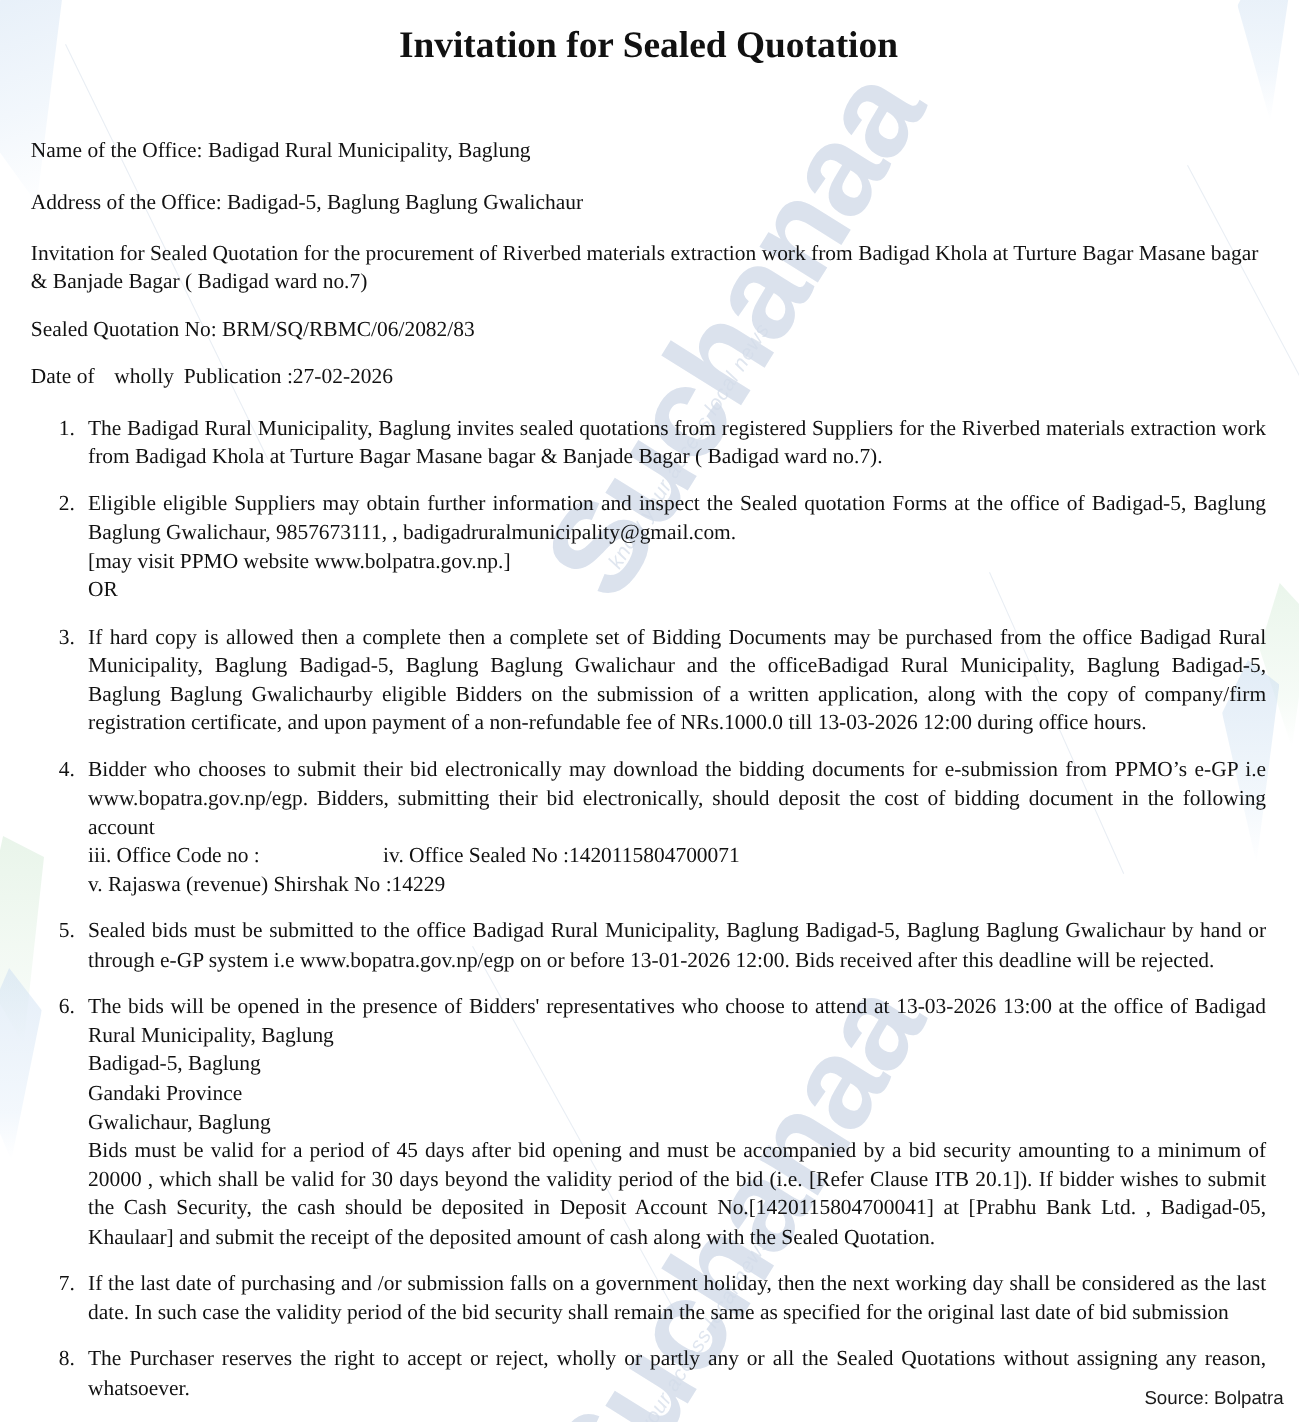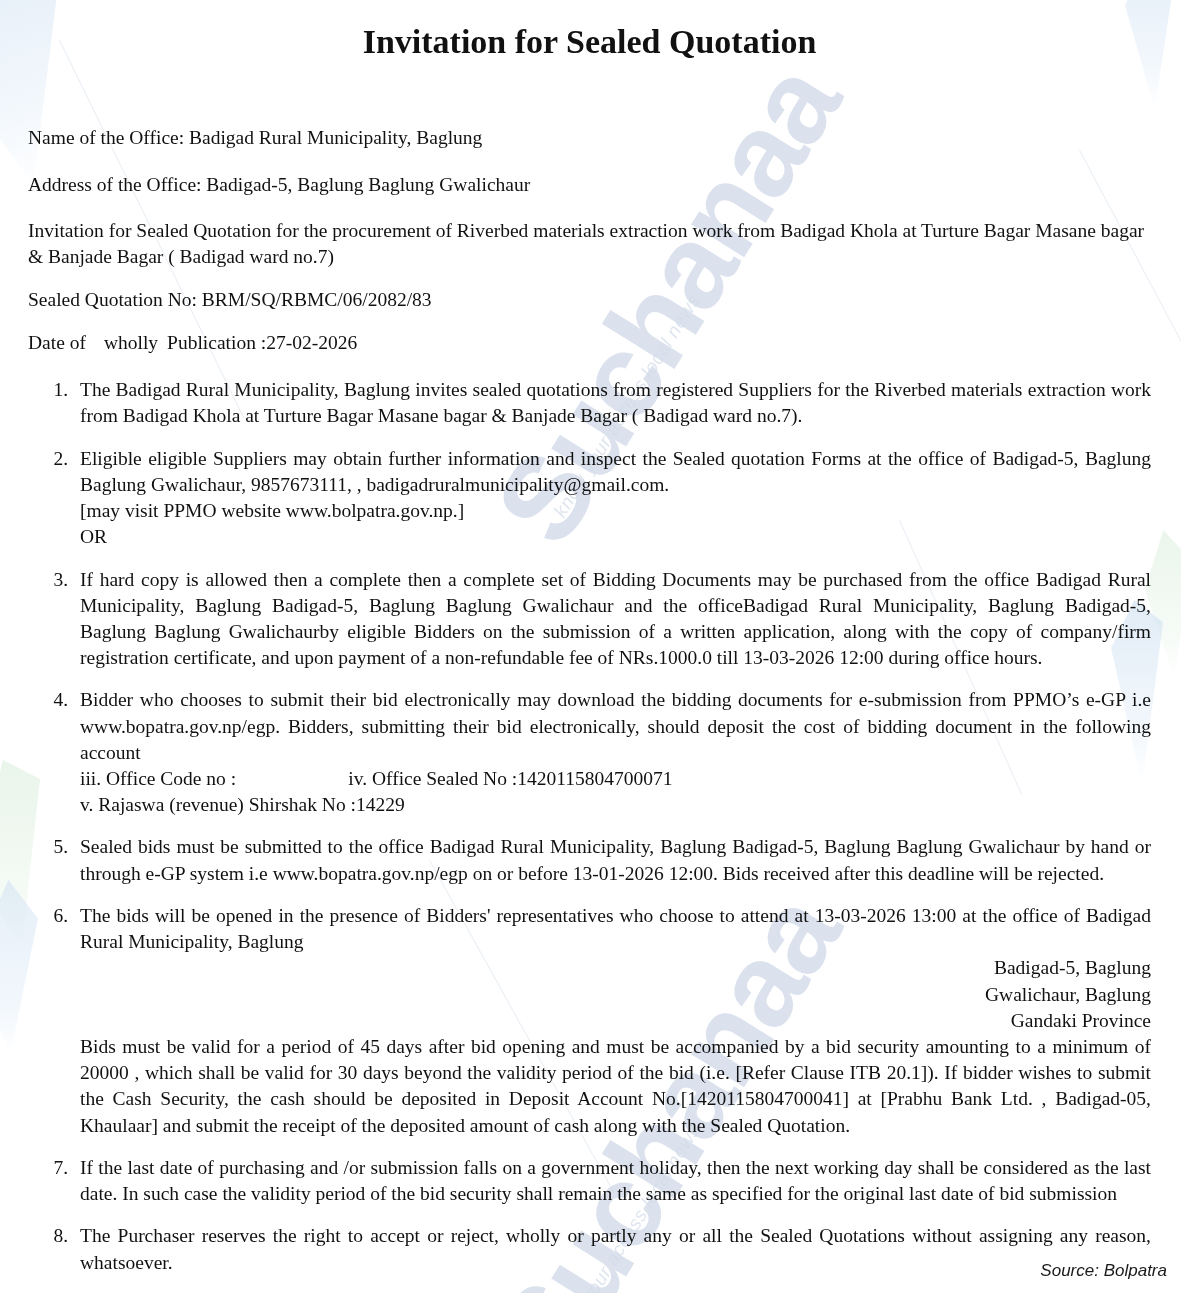--- a/index.html
+++ b/index.html
@@ -158,7 +158,7 @@
     display: block;
     text-align: left;
   }
-  .addr-line { display: block; text-align: right; margin-left: 46px; }
+  .addr-line { display: block; text-align: left; }
   .subrow {
     display: block;
     text-align: left;

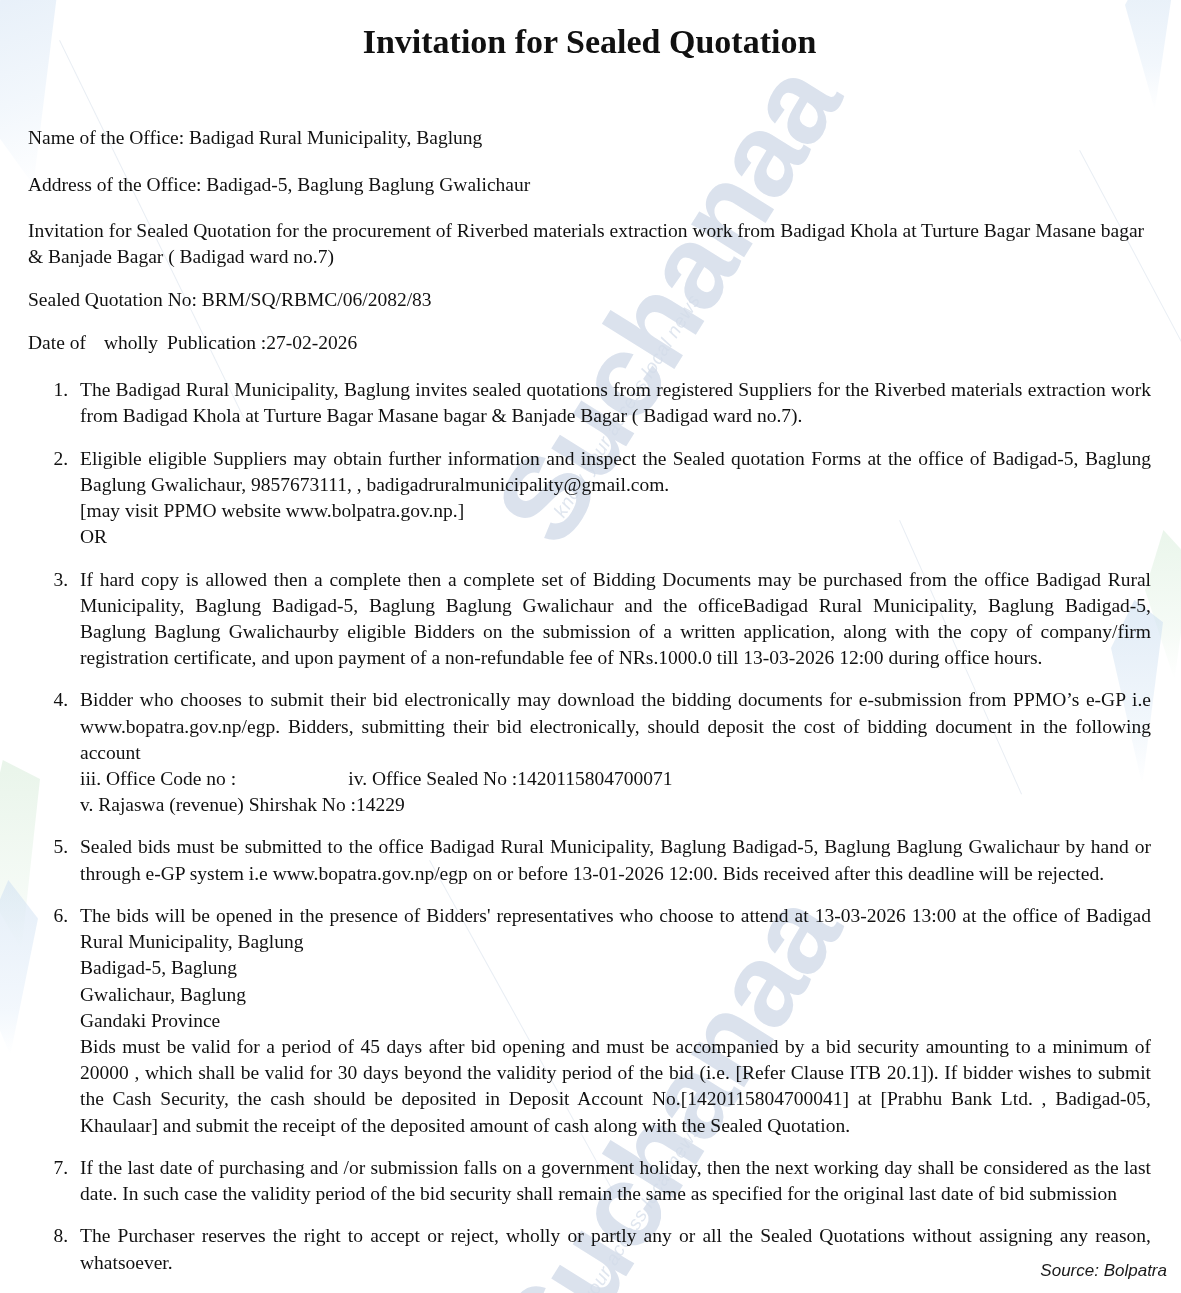--- a/index.html
+++ b/index.html
@@ -247,8 +247,8 @@
         <span class="num">6.</span>
         <span>The bids will be opened in the presence of Bidders' representatives who choose to attend at 13-03-2026 13:00 at the office of Badigad Rural Municipality, Baglung</span>
         <span class="addr-line">Badigad-5, Baglung</span>
+        <span class="addr-line">Gandaki Province</span>
         <span class="addr-line">Gwalichaur, Baglung</span>
-        <span class="addr-line">Gandaki Province</span>
         <span class="li-sub justify-block">Bids must be valid for a period of 45 days after bid opening and must be accompanied by a bid security amounting to a minimum of 20000 , which shall be valid for 30 days beyond the validity period of the bid (i.e. [Refer Clause ITB 20.1]). If bidder wishes to submit the Cash Security, the cash should be deposited in Deposit Account No.[1420115804700041] at [Prabhu Bank Ltd. , Badigad-05, Khaulaar] and submit the receipt of the deposited amount of cash along with the Sealed Quotation.</span>
       </li>
 

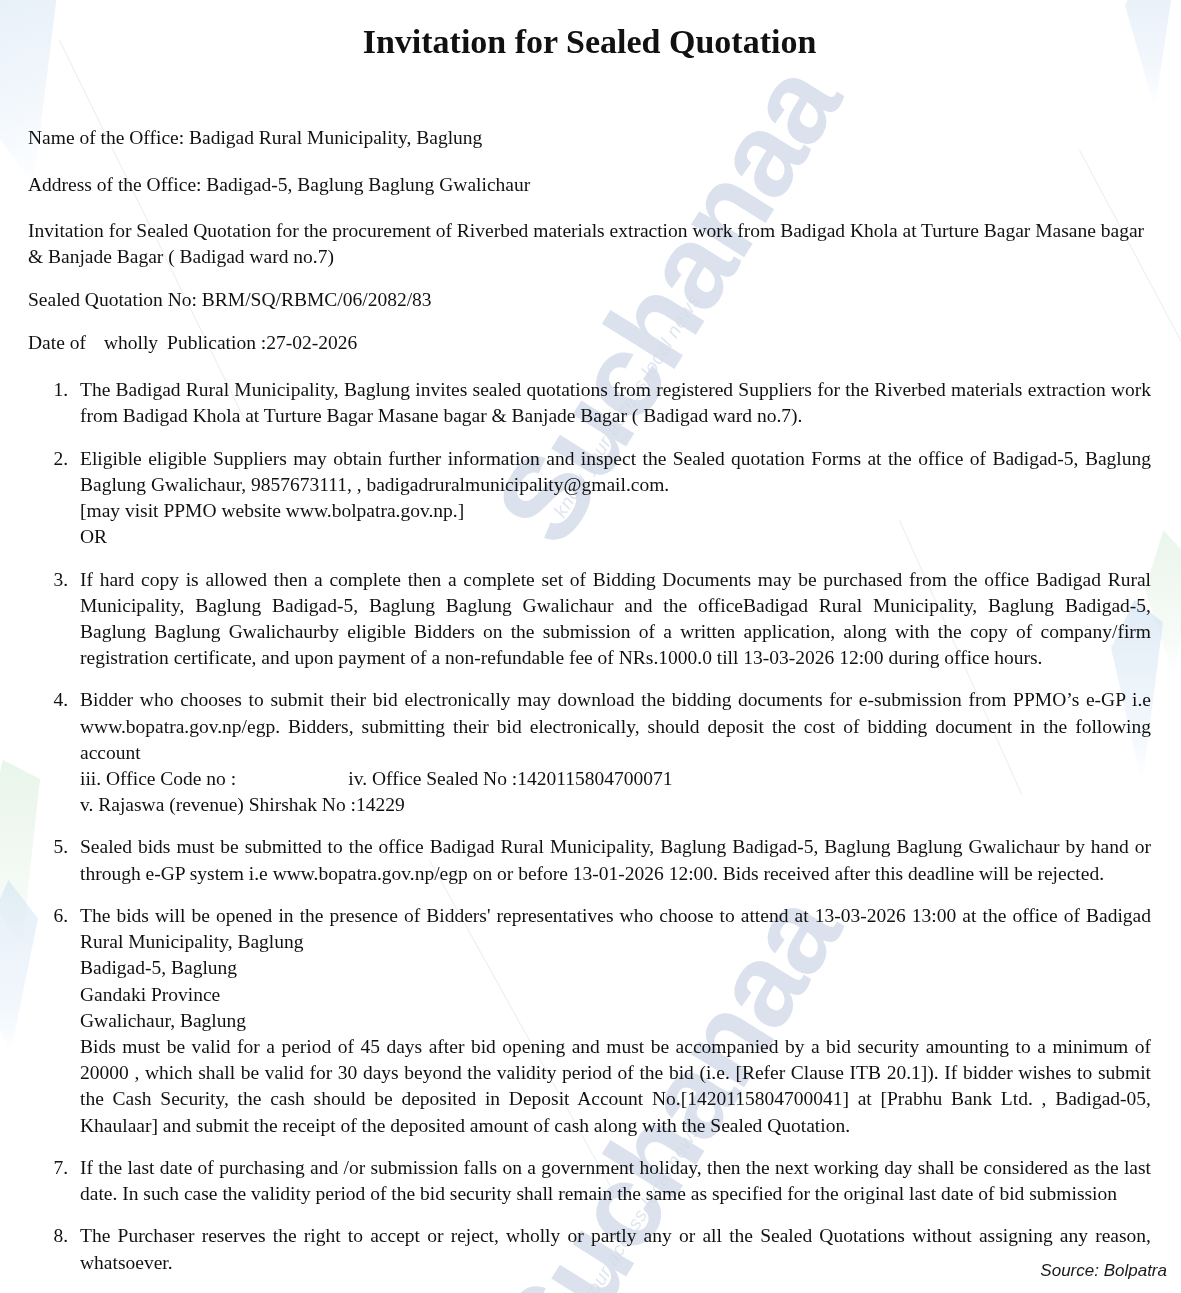--- a/index.html
+++ b/index.html
@@ -172,7 +172,6 @@
     bottom: 12px;
     z-index: 3;
     font-family: "Liberation Sans", sans-serif;
-    font-style: italic;
     font-size: 17px;
     color: #1a1a1a;
   }

